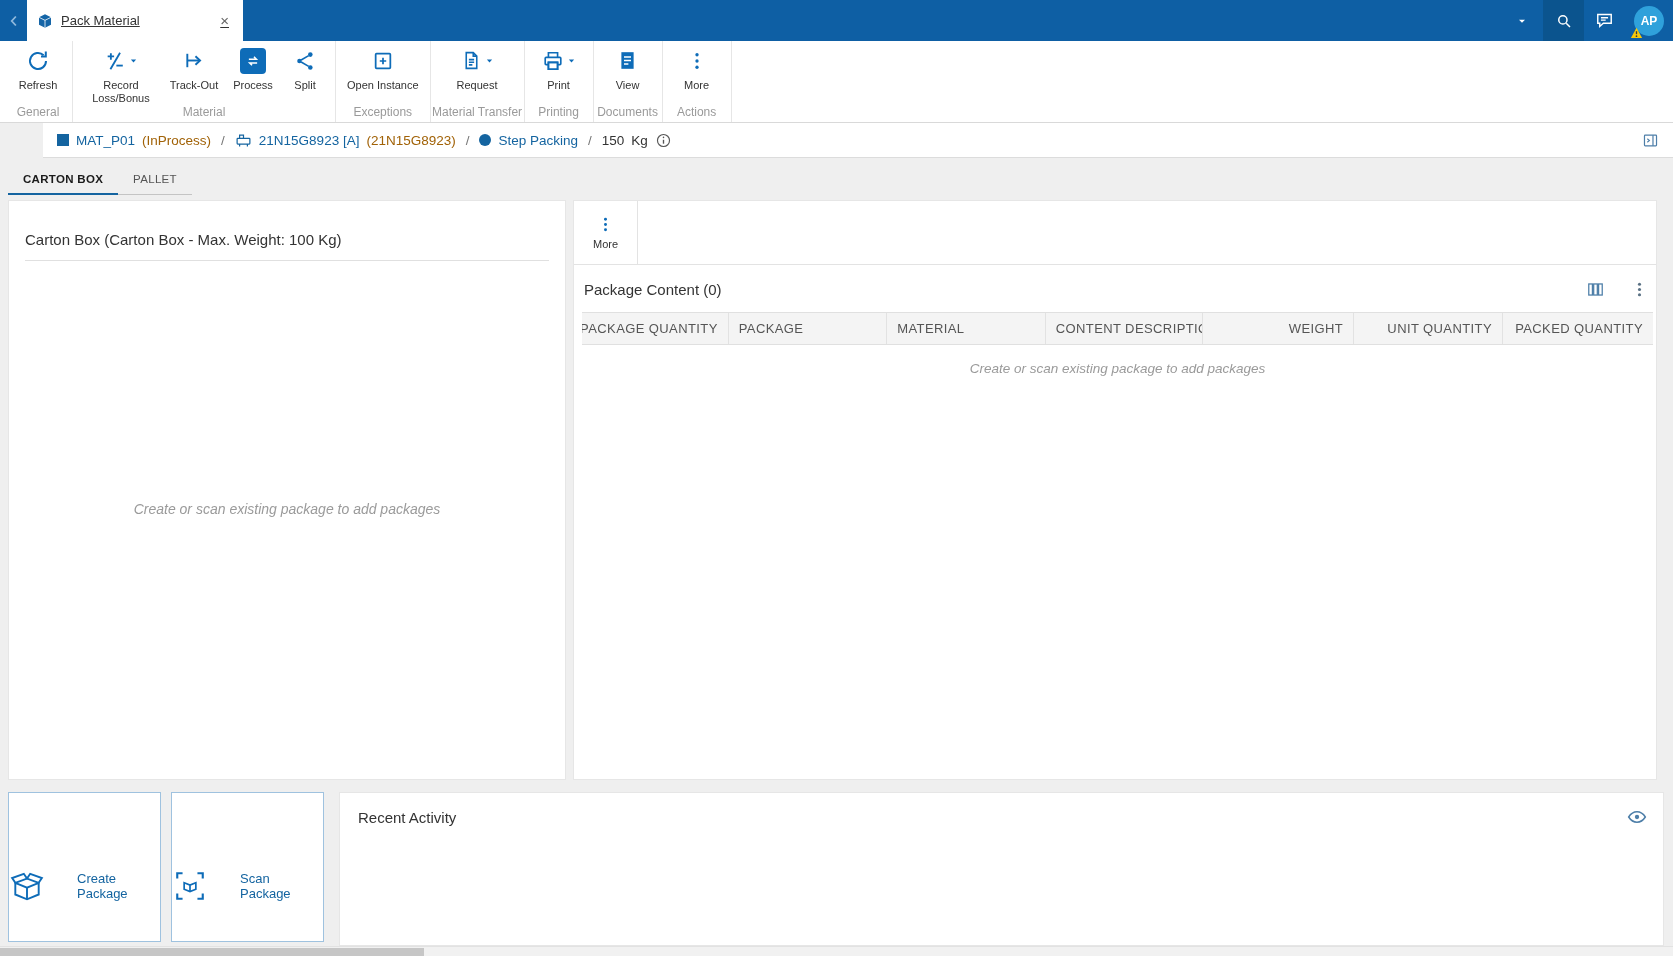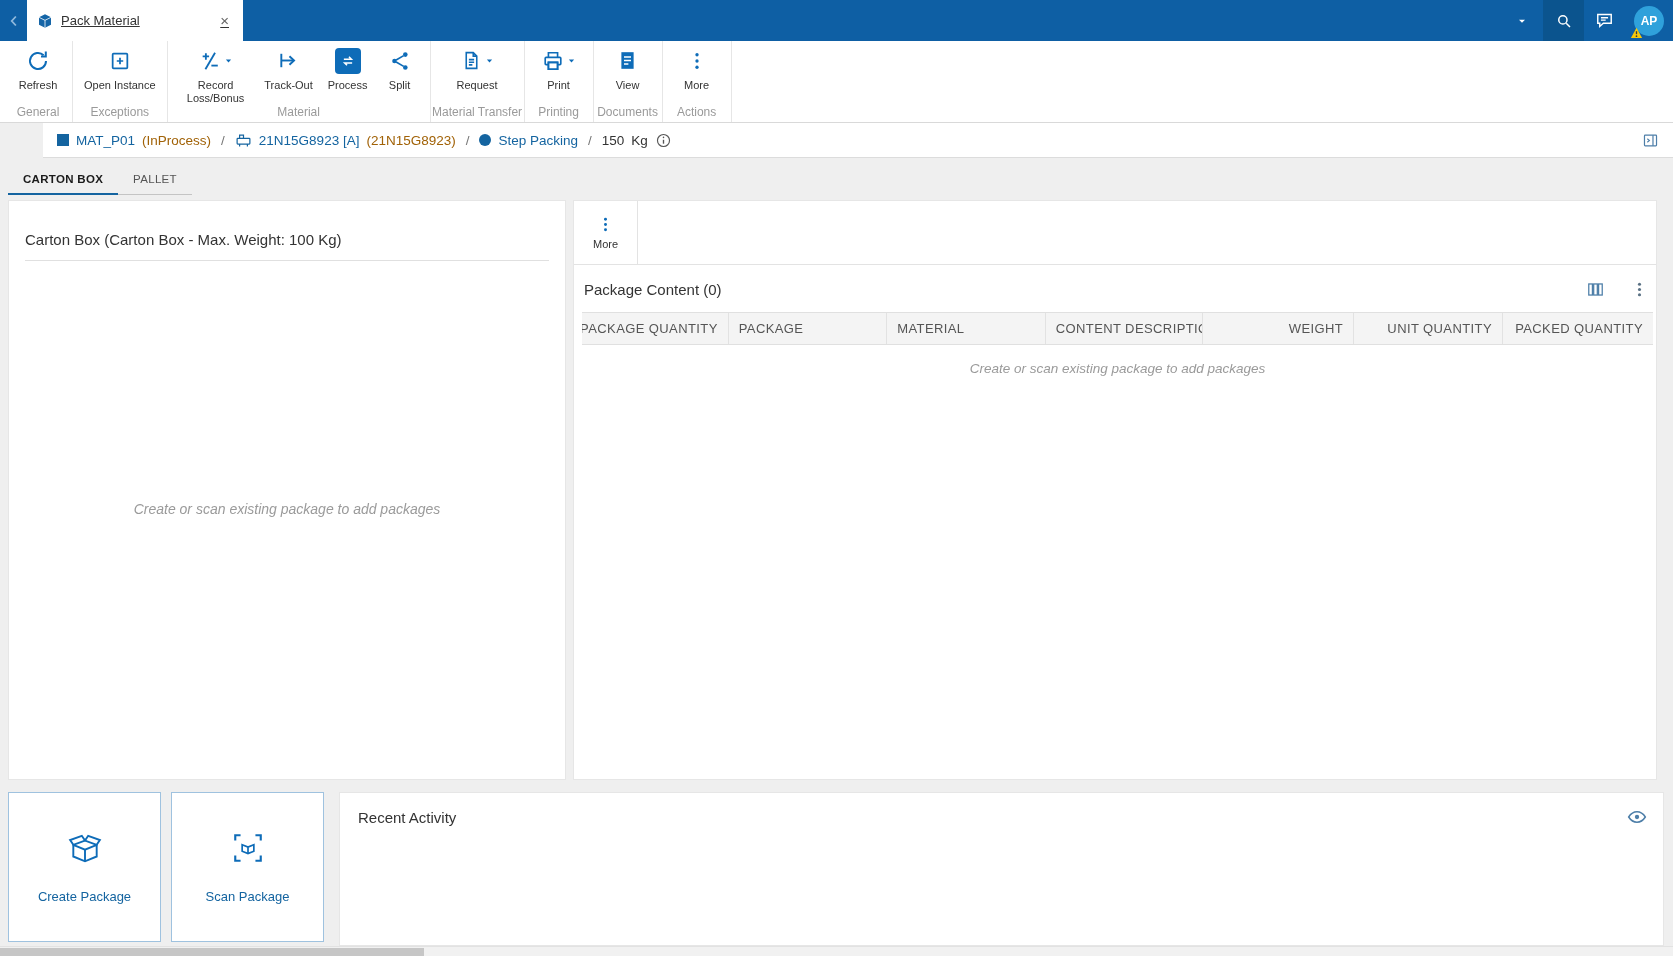--- a/index.html
+++ b/index.html
@@ -163,21 +163,6 @@
     <span class="tgroup-label">General</span>
   </div>
 
-  <div class="tgroup" style="min-width:72px">
-    <div class="tbtn" style="min-width:64px">
-      <div class="iconrow">
-          <span>
-        <svg width="22" height="22" viewBox="0 0 24 24" fill="none" stroke="#0E6CB8" stroke-width="1.9">
-              <rect x="4" y="4" width="16" height="16" rx="1"></rect>
-              <path d="M12 8.5v7M8.5 12h7"></path>
-            </svg>
-      </span>
-        </div>
-      <span class="lbl">Open Instance</span>
-    </div>
-    <span class="tgroup-label">Exceptions</span>
-  </div>
-
   <div class="tgroup">
     <div class="tbtn" style="min-width:74px">
       <div class="iconrow">
@@ -233,6 +218,21 @@
       <span class="lbl">Split</span>
     </div>
     <span class="tgroup-label">Material</span>
+  </div>
+
+  <div class="tgroup" style="min-width:72px">
+    <div class="tbtn" style="min-width:64px">
+      <div class="iconrow">
+          <span>
+        <svg width="22" height="22" viewBox="0 0 24 24" fill="none" stroke="#0E6CB8" stroke-width="1.9">
+              <rect x="4" y="4" width="16" height="16" rx="1"></rect>
+              <path d="M12 8.5v7M8.5 12h7"></path>
+            </svg>
+      </span>
+        </div>
+      <span class="lbl">Open Instance</span>
+    </div>
+    <span class="tgroup-label">Exceptions</span>
   </div>
 
   <div class="tgroup" style="min-width:94px; justify-content:center;">

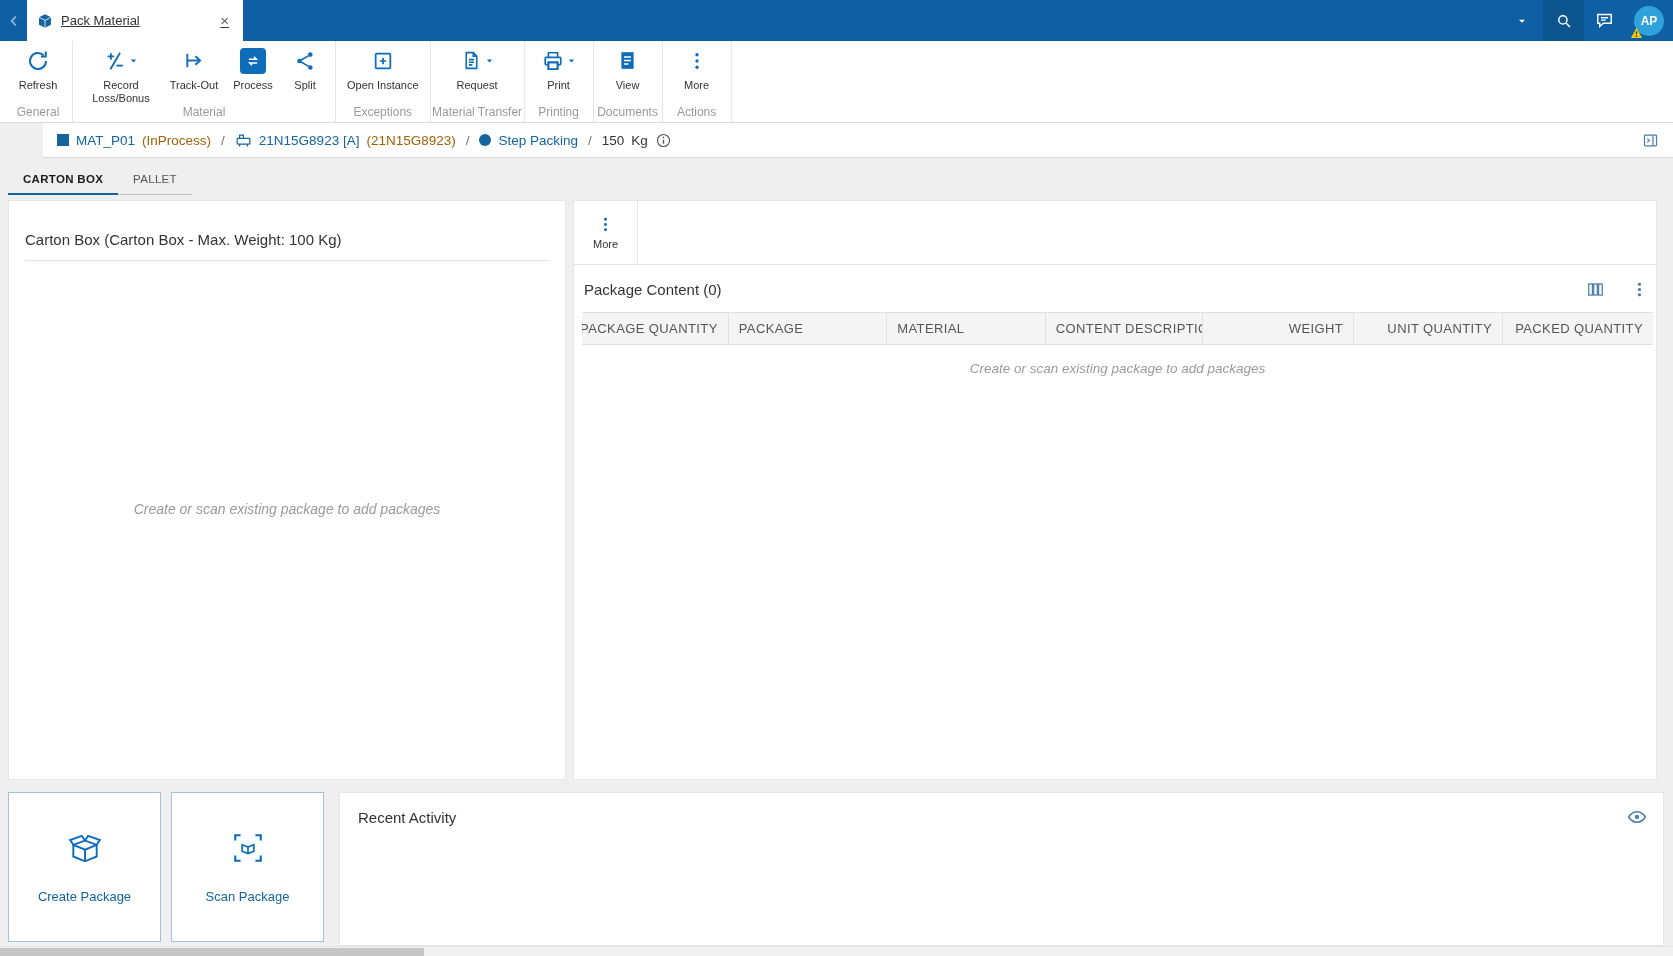--- a/index.html
+++ b/index.html
@@ -75,7 +75,7 @@
   .pc-empty { text-align:center; font-style:italic; color:#9A9A9A; font-size:13.5px; margin-top:16px; }
 
   
-  .action-card { position:absolute; top:792px; width:153px; height:150px; background:#fff; border:1px solid #9FC2DF; display:flex; flex-direction:column; align-items:center; padding-top:38px; gap:24px; cursor:pointer; }
+  .action-card { position:absolute; top:792px; width:153px; height:150px; background:#fff; border:1px solid #9FC2DF; display:flex; flex-direction:row; align-items:center; padding-top:38px; gap:32px; cursor:pointer; }
   .action-card .lbl { color:#1464A0; font-size:13px; }
   #create-card { left:8px; }
   #scan-card { left:171px; }

